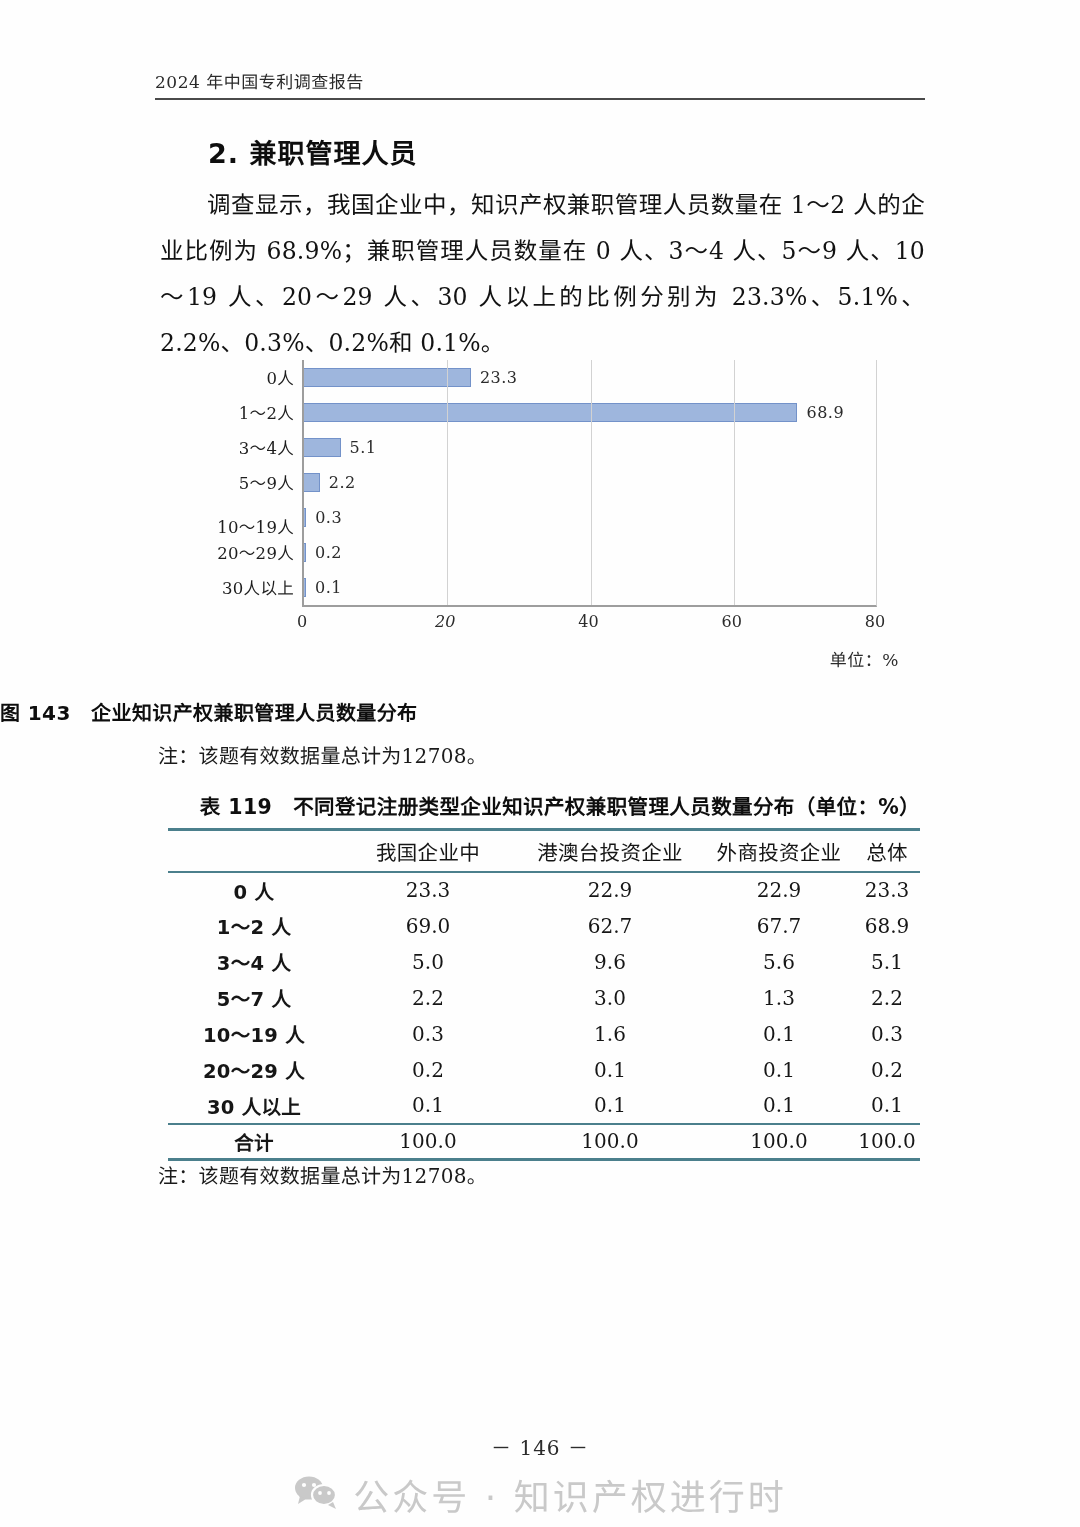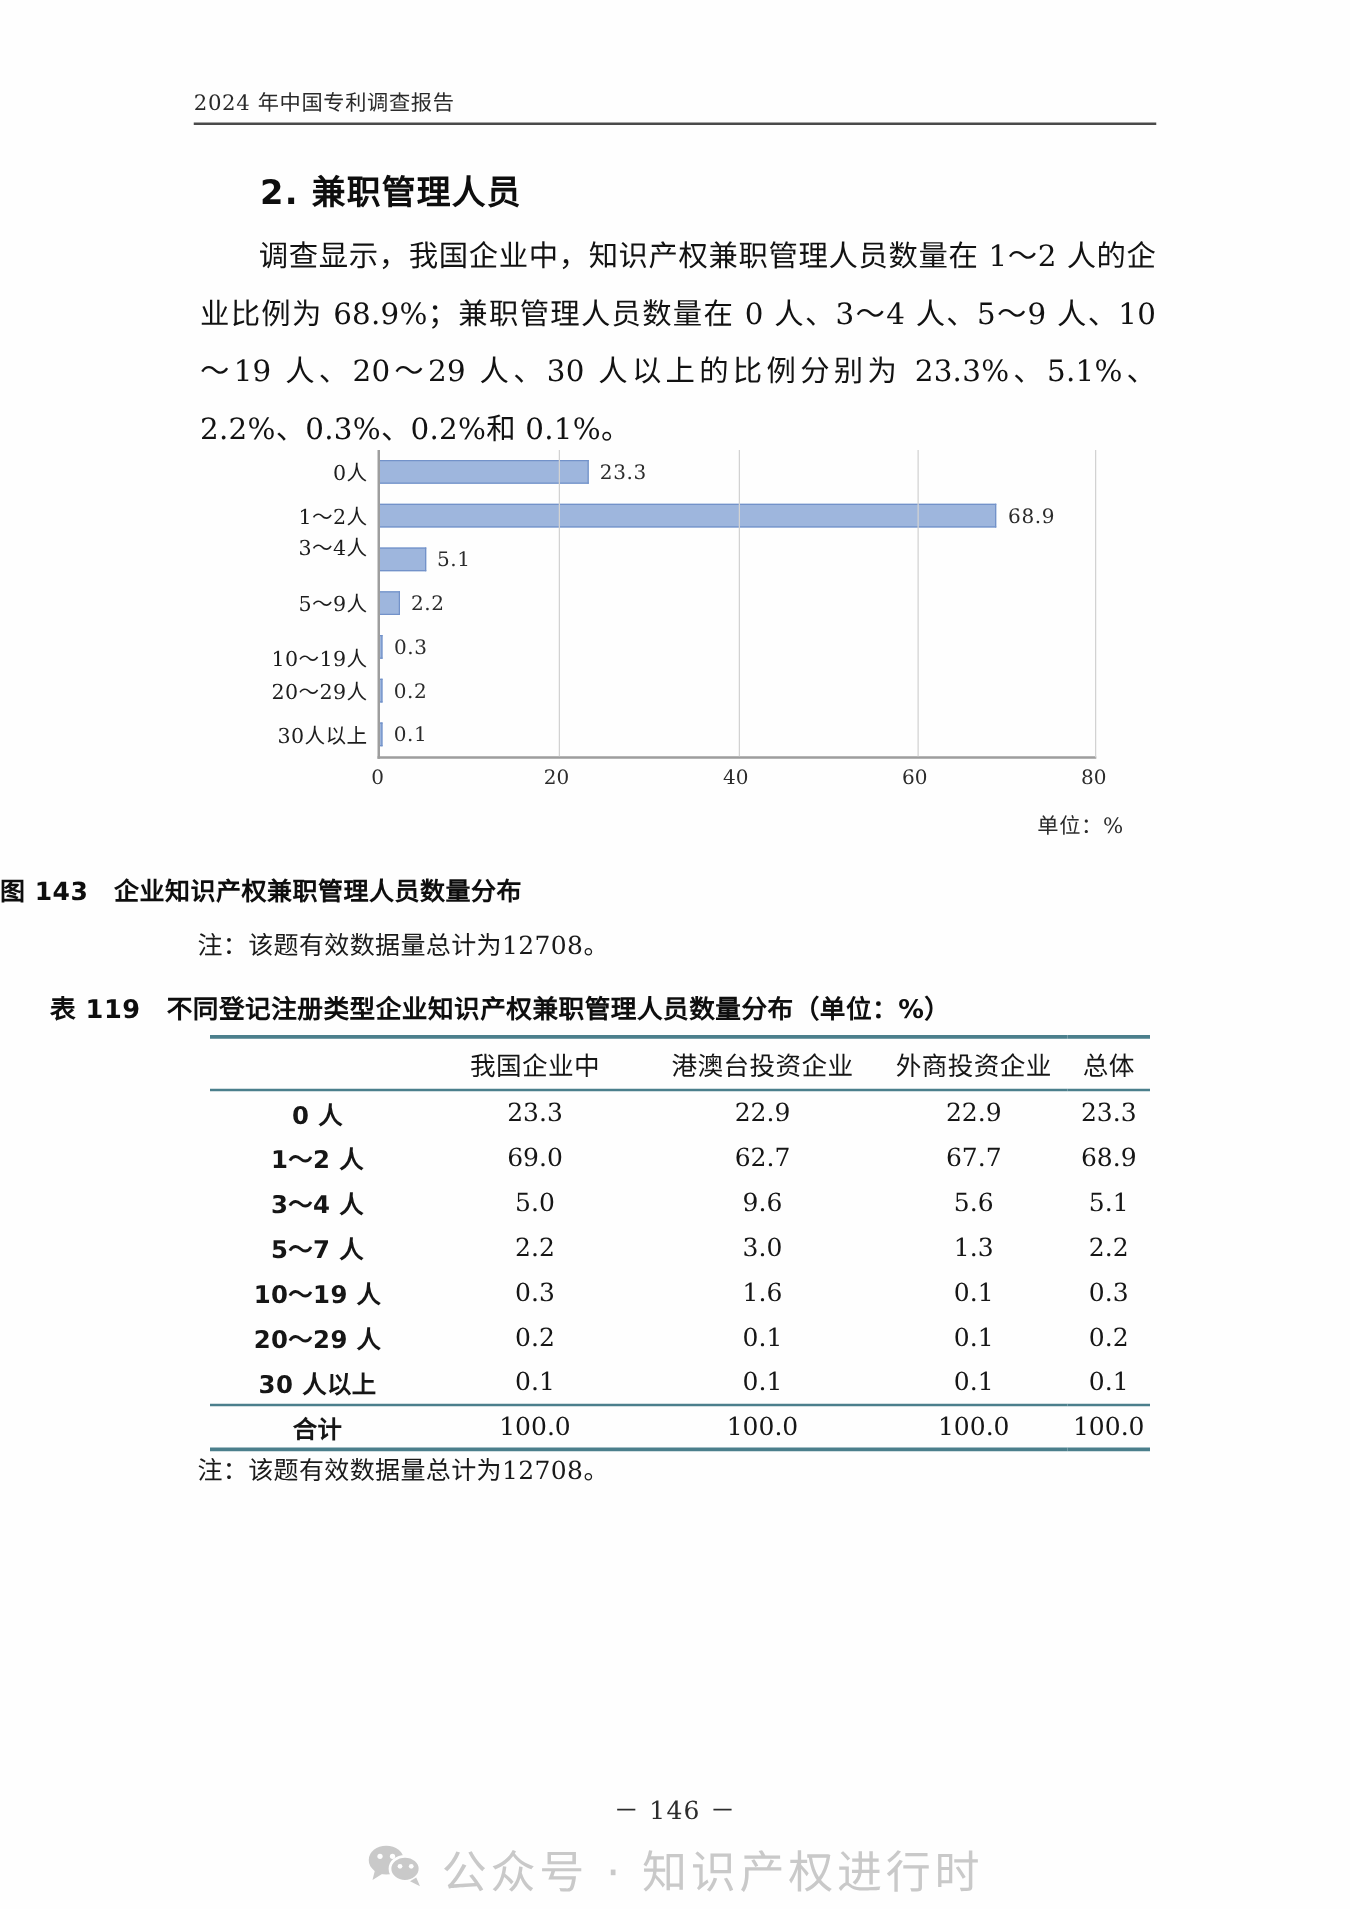--- a/index.html
+++ b/index.html
@@ -325,7 +325,7 @@
     <div id="chart-labels">
         <div class="cat-label" style="top: 6.5px;">0人</div>
         <div class="cat-label" style="top: 41.5px;">1～2人</div>
-        <div class="cat-label" style="top: 67px; text-align: right;">3～4人</div>
+        <div class="cat-label" style="top: 77px; text-align: right;">3～4人</div>
         <div class="cat-label" style="top: 111.5px;">5～9人</div>
         <div class="cat-label" style="top: 156px;">10～19人</div>
         <div class="cat-label" style="top: 181.5px;">20～29人</div>

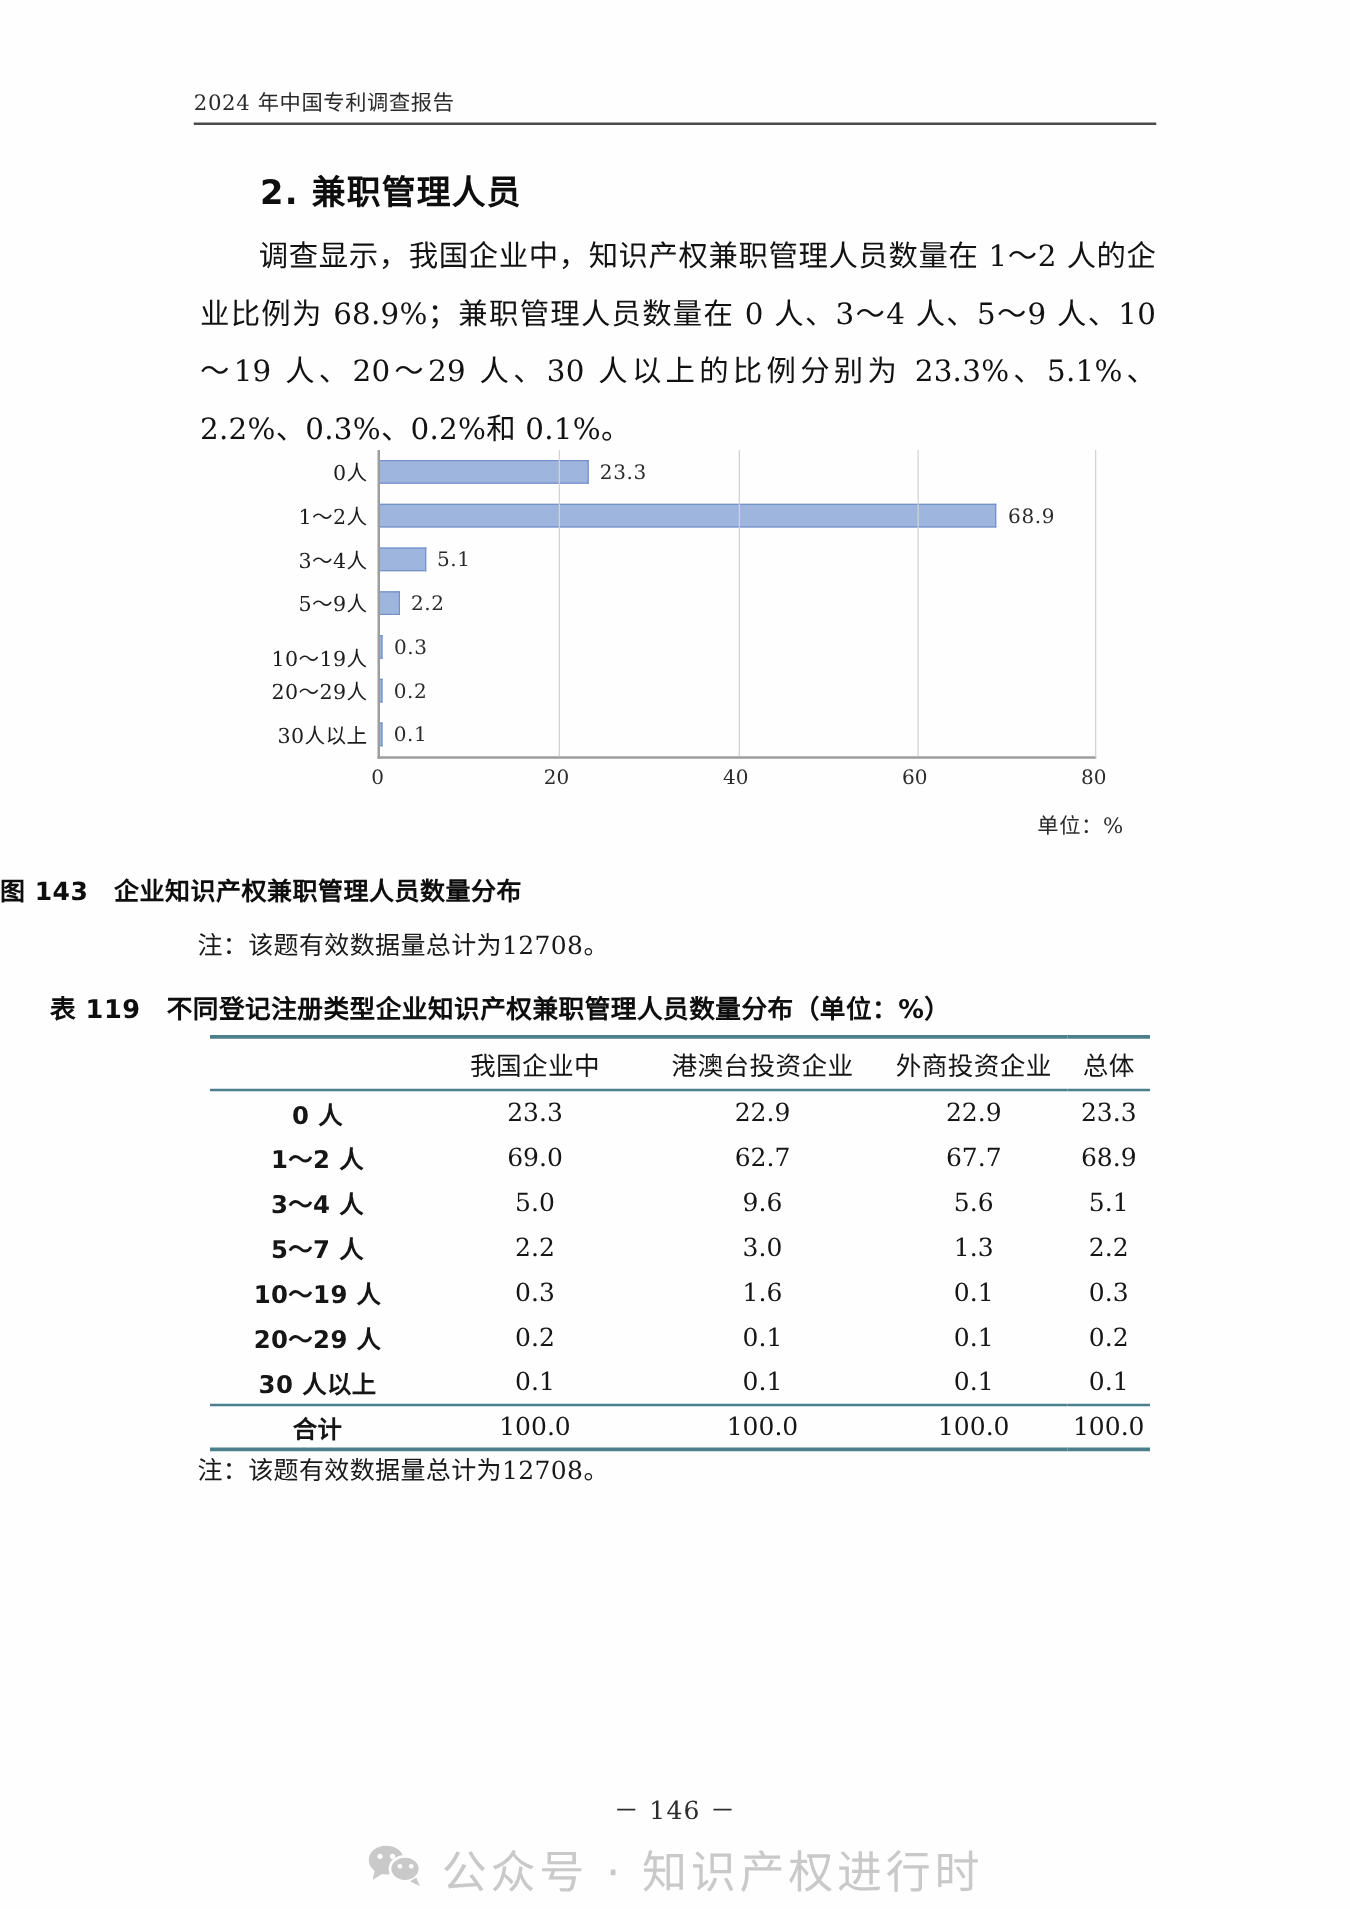--- a/index.html
+++ b/index.html
@@ -333,7 +333,7 @@
       </div>
     <div id="chart-ticks">
         <div class="xtick" style="left: 102px;">0</div>
-        <div class="xtick" style="left: 245.25px;">20</div>
+        <div class="xtick" style="left: 245.25px; font-style: italic;">20</div>
         <div class="xtick" style="left: 388.5px;">40</div>
         <div class="xtick" style="left: 531.75px;">60</div>
         <div class="xtick" style="left: 675px;">80</div>

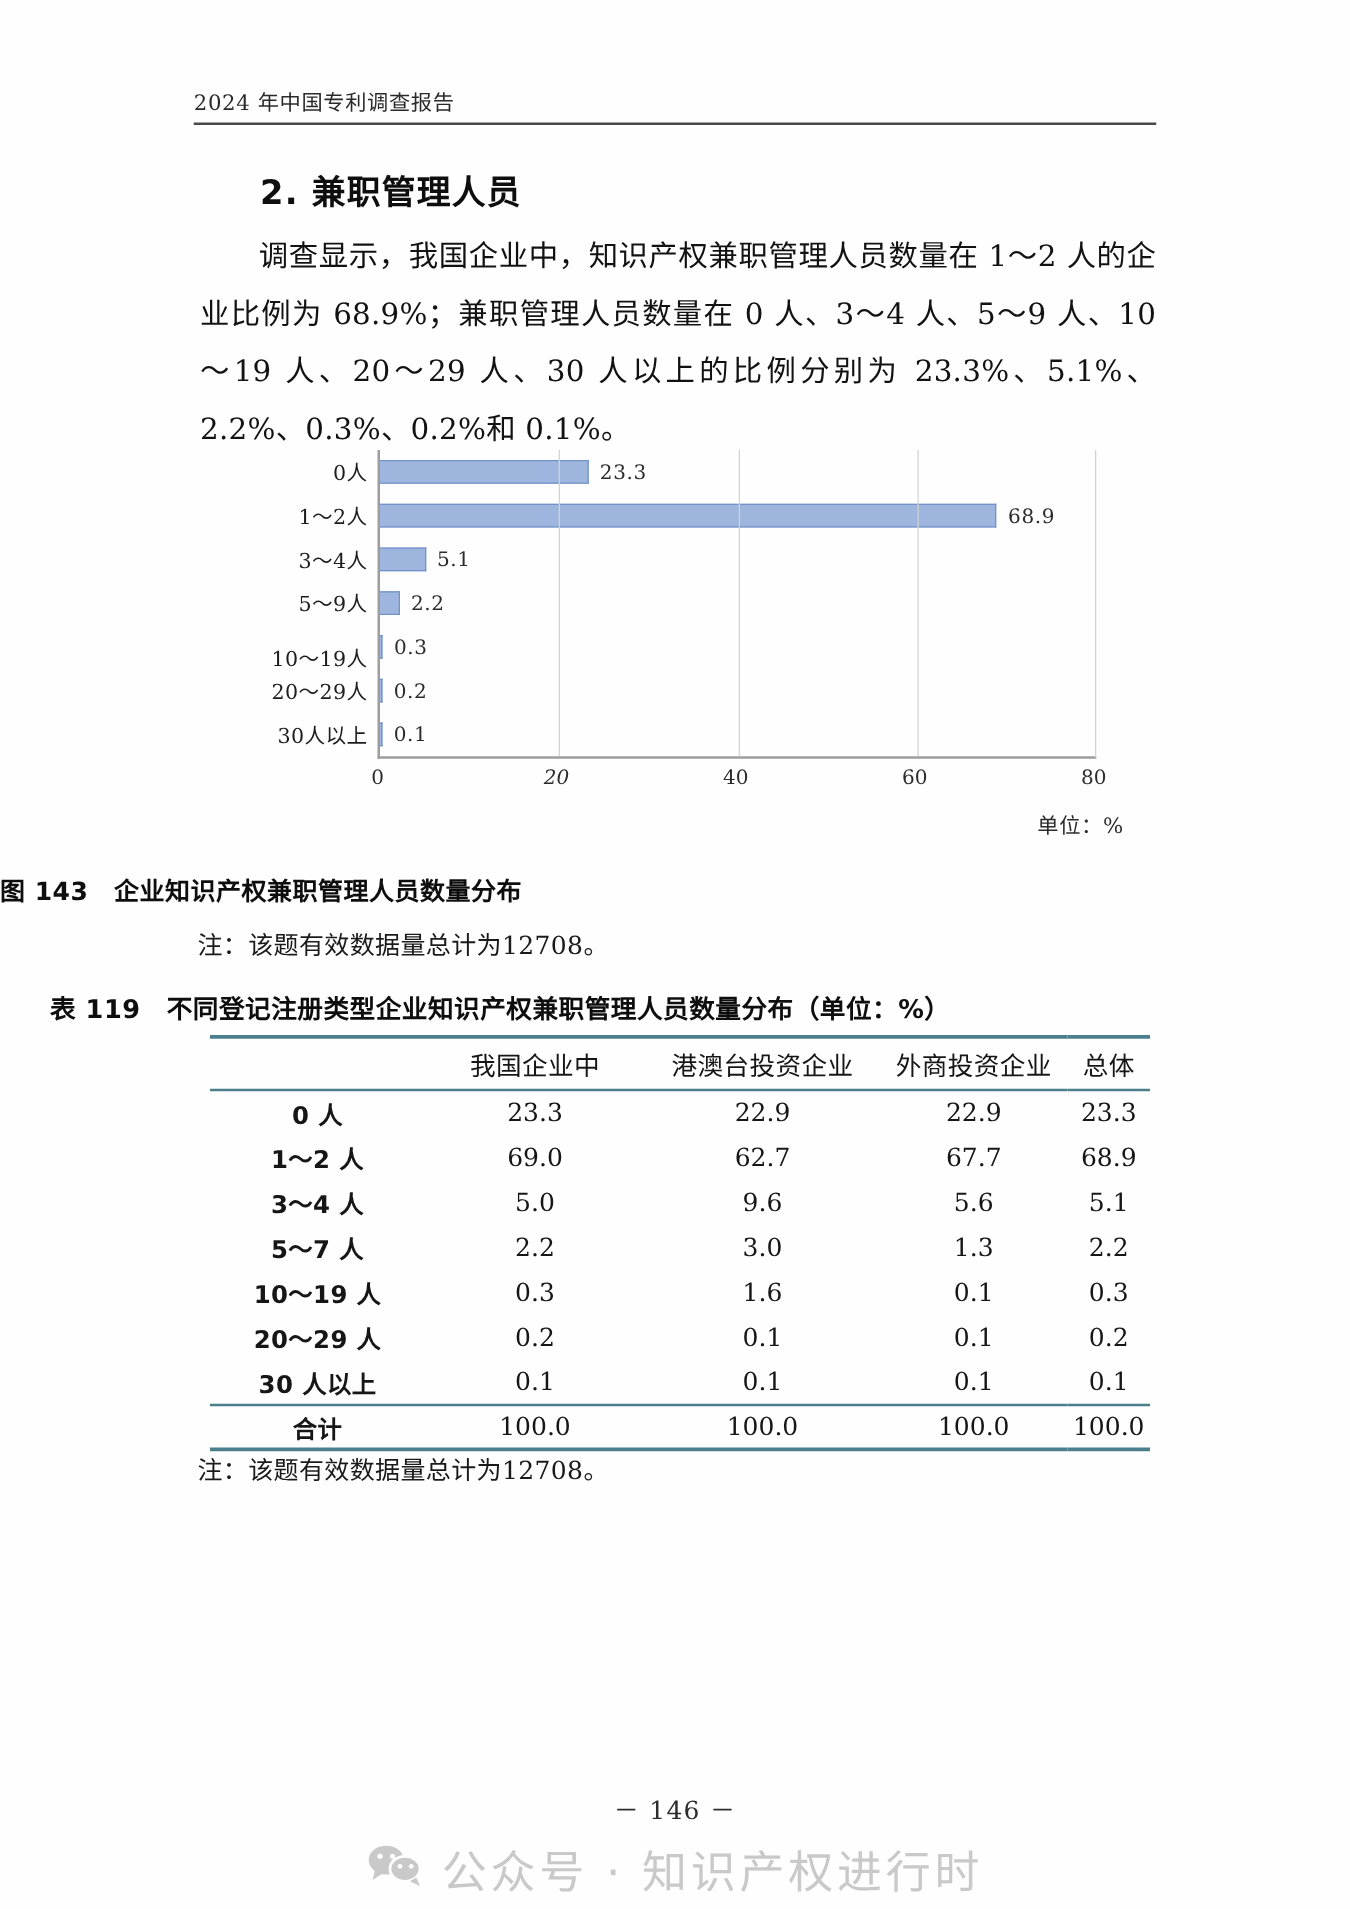--- a/index.html
+++ b/index.html
@@ -181,6 +181,7 @@
     left: 0;
     right: 0;
     top: 790px;
+    text-align: center;
     font-size: 20.5px;
     font-weight: bold;
     letter-spacing: 0.4px;

